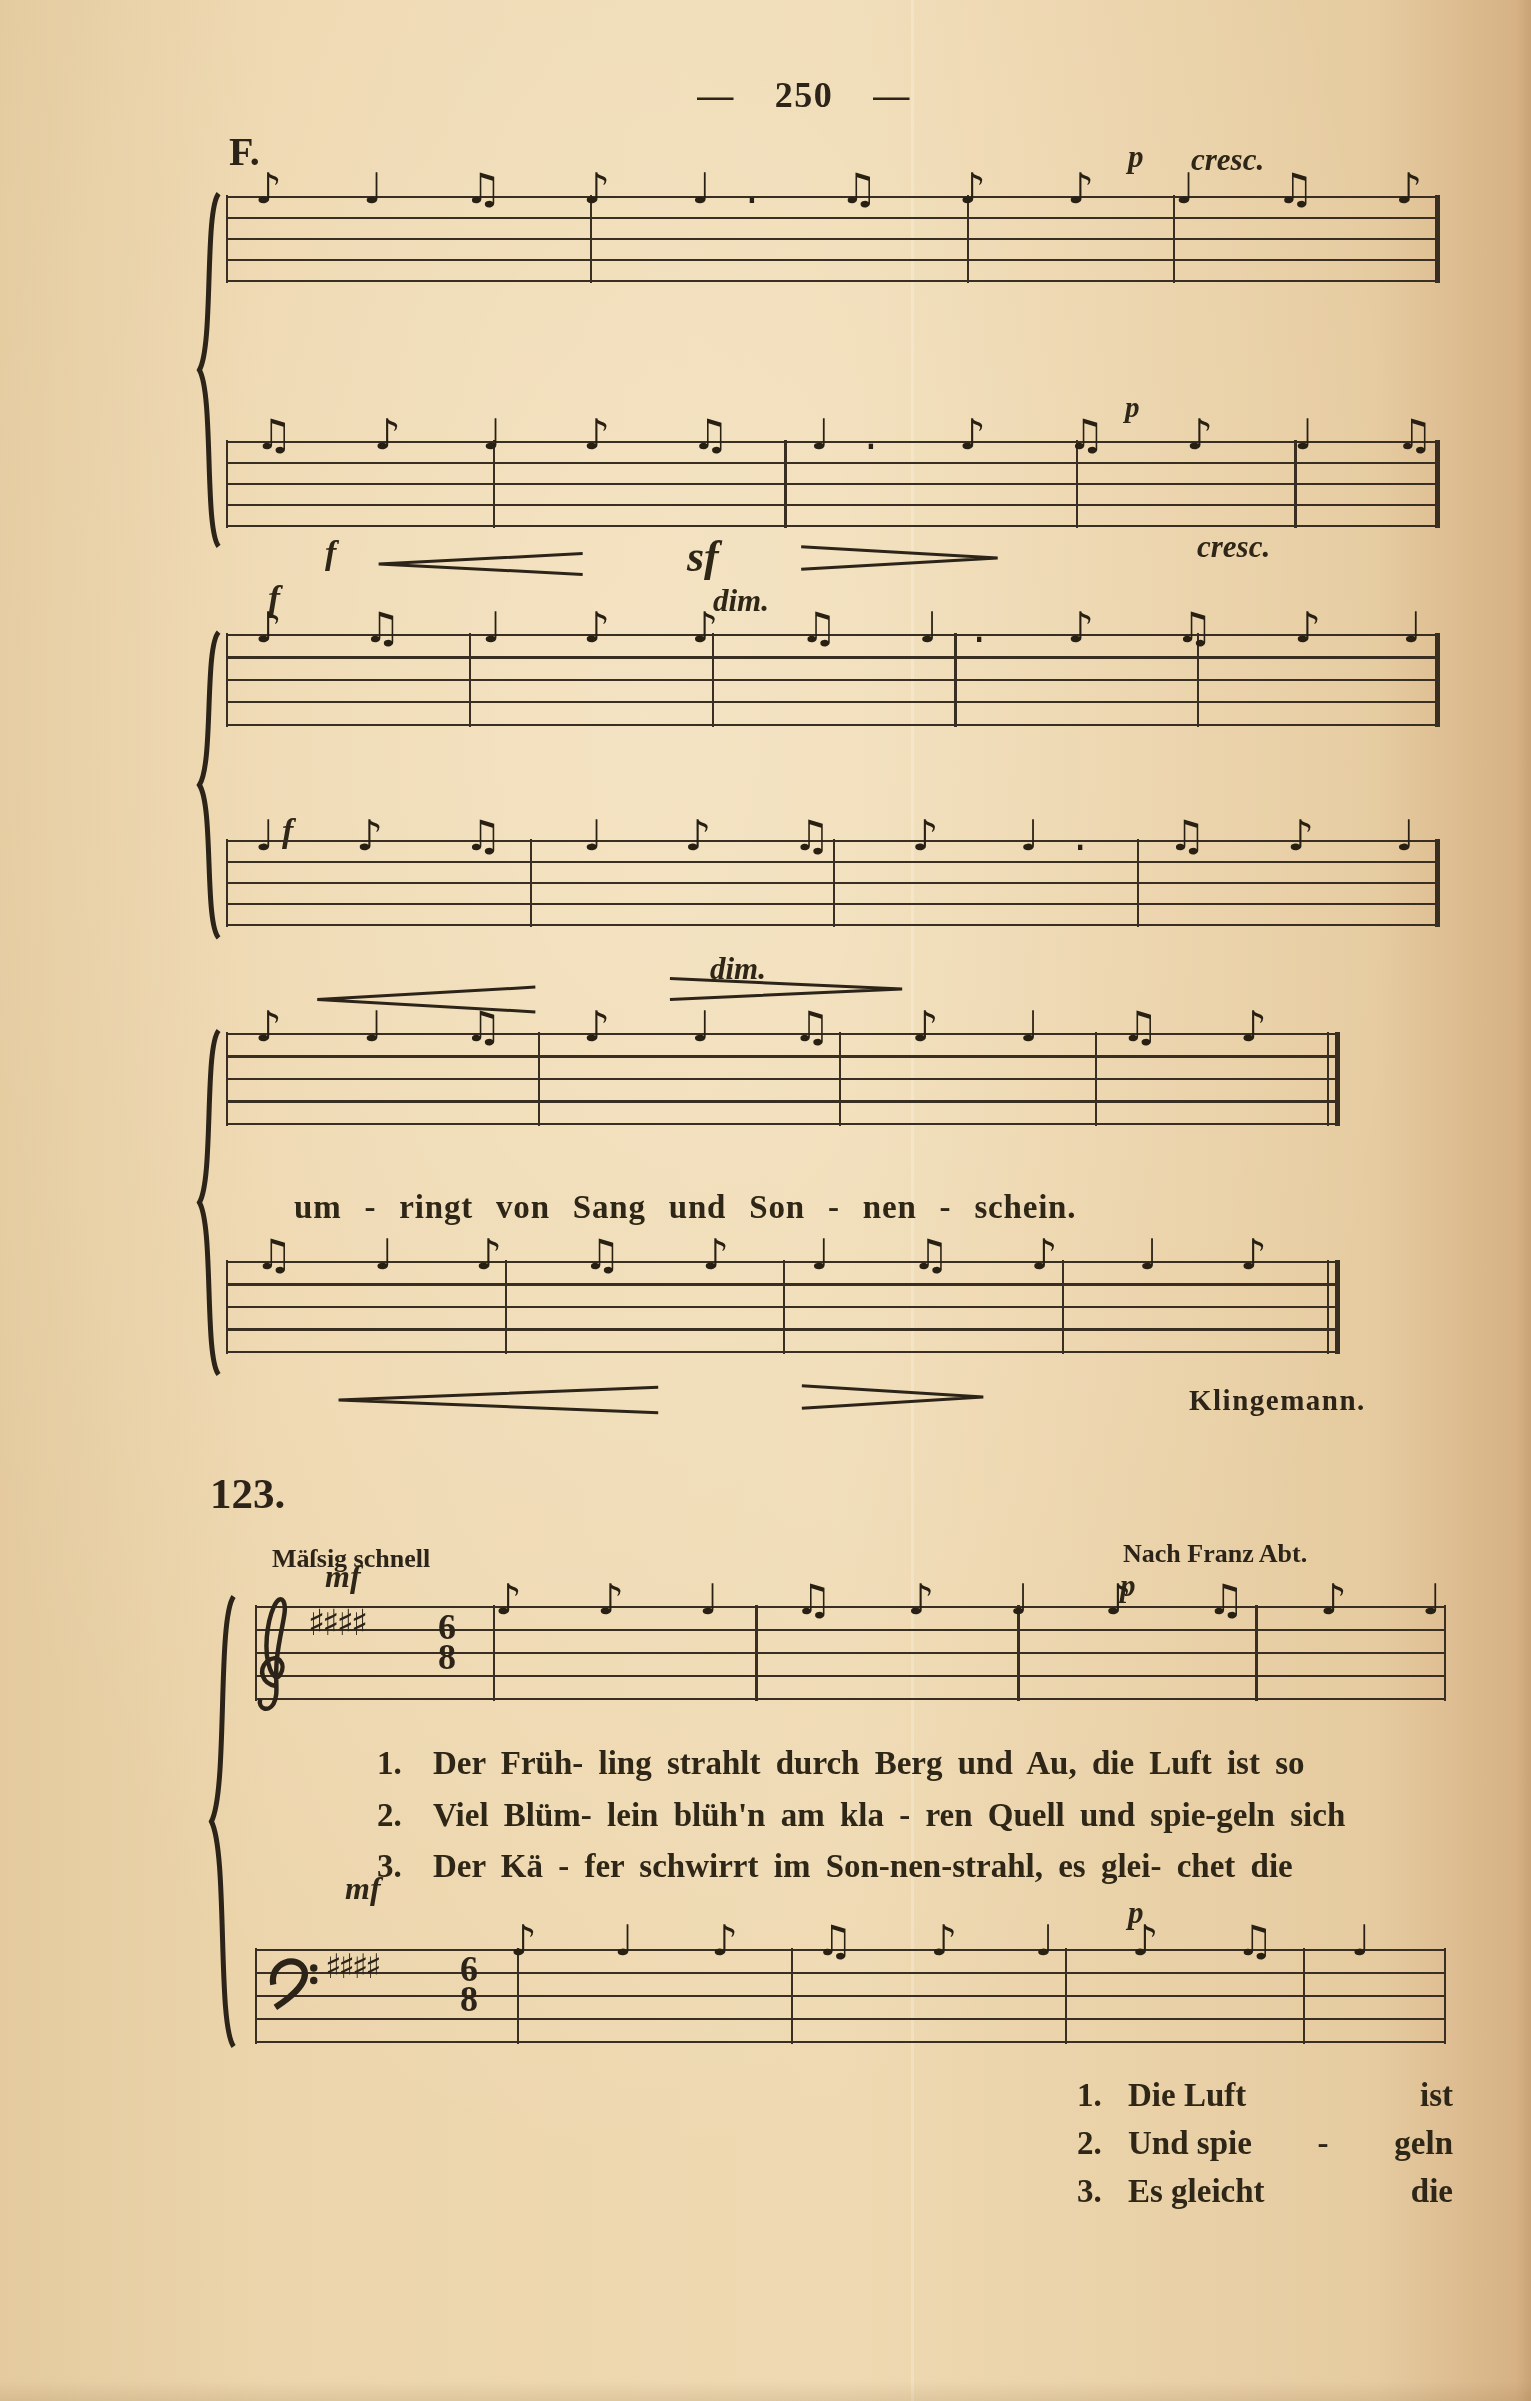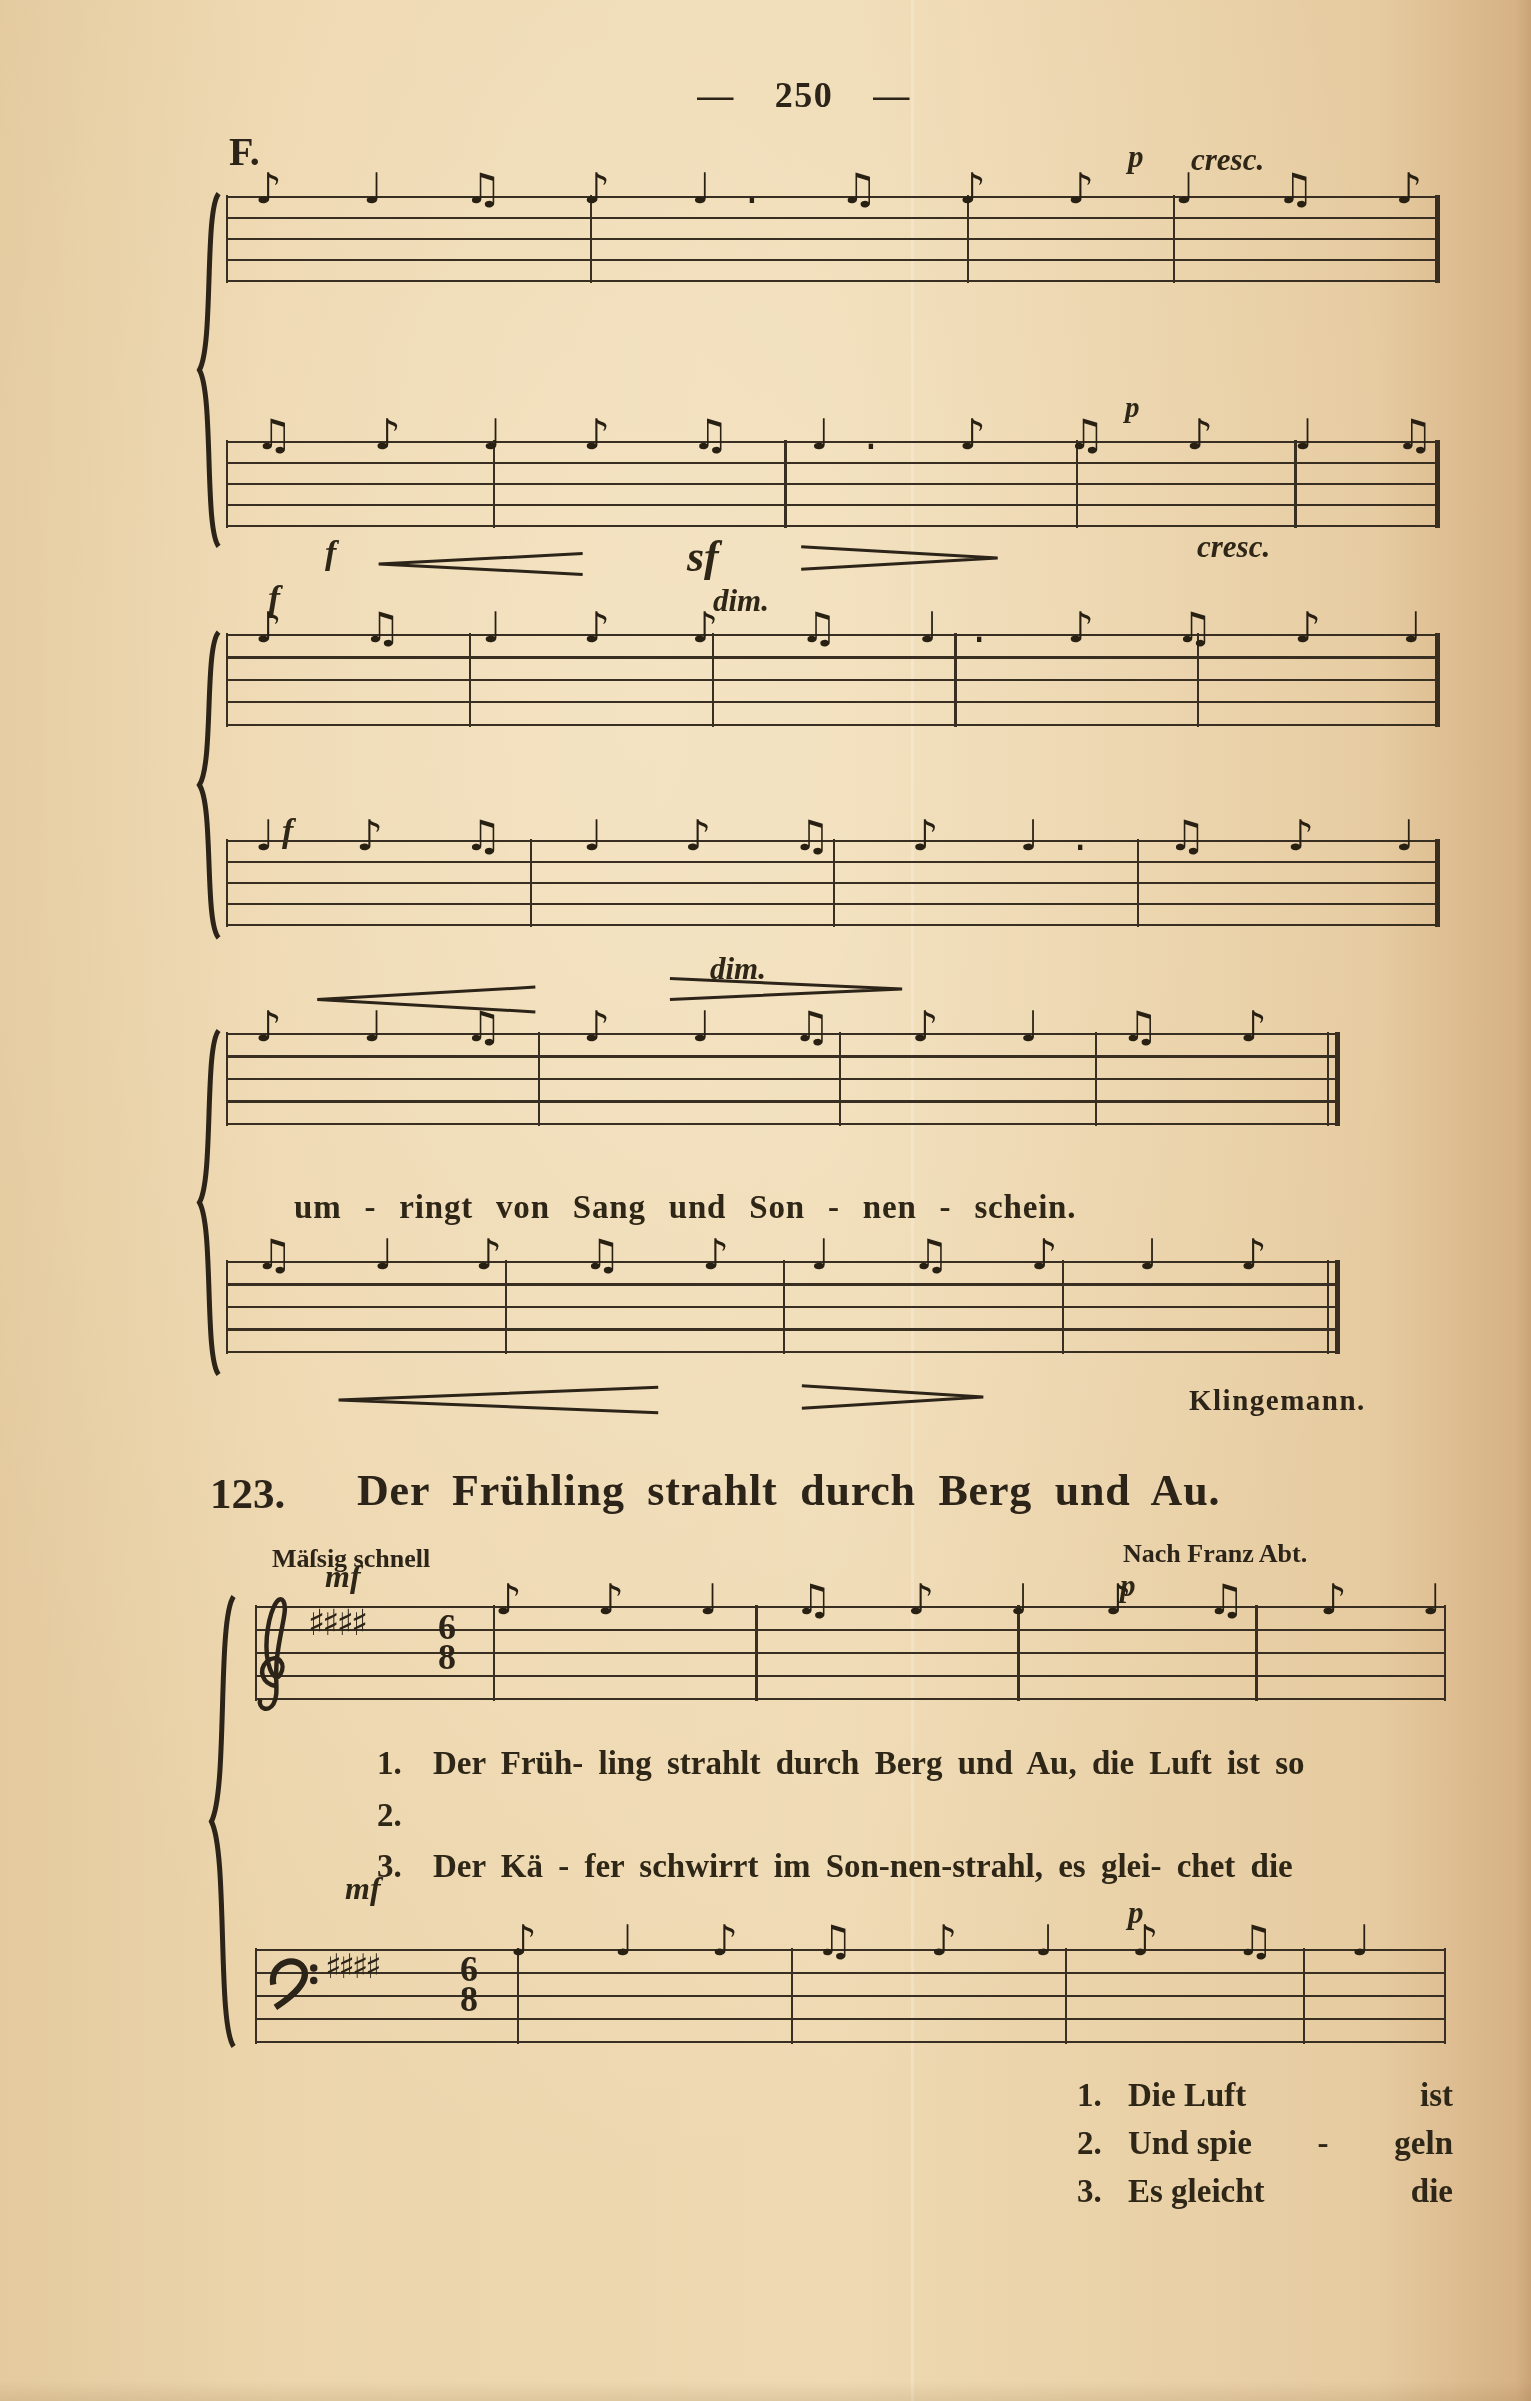--- a/index.html
+++ b/index.html
@@ -177,7 +177,6 @@
   <div class="abs composer" style="left:1189px;top:1384px;">Klingemann.</div>
 
   <div class="abs song-num" style="left:210px;top:1469px;">123.</div>
-  <div class="abs song-title" style="left:357px;top:1465px;">Der Frühling strahlt durch Berg und Au.</div>
   <div class="abs tempo" style="left:272px;top:1544px;">Mäſsig schnell</div>
   <div class="abs attrib" style="left:1123px;top:1539px;">Nach Franz Abt.</div>
 

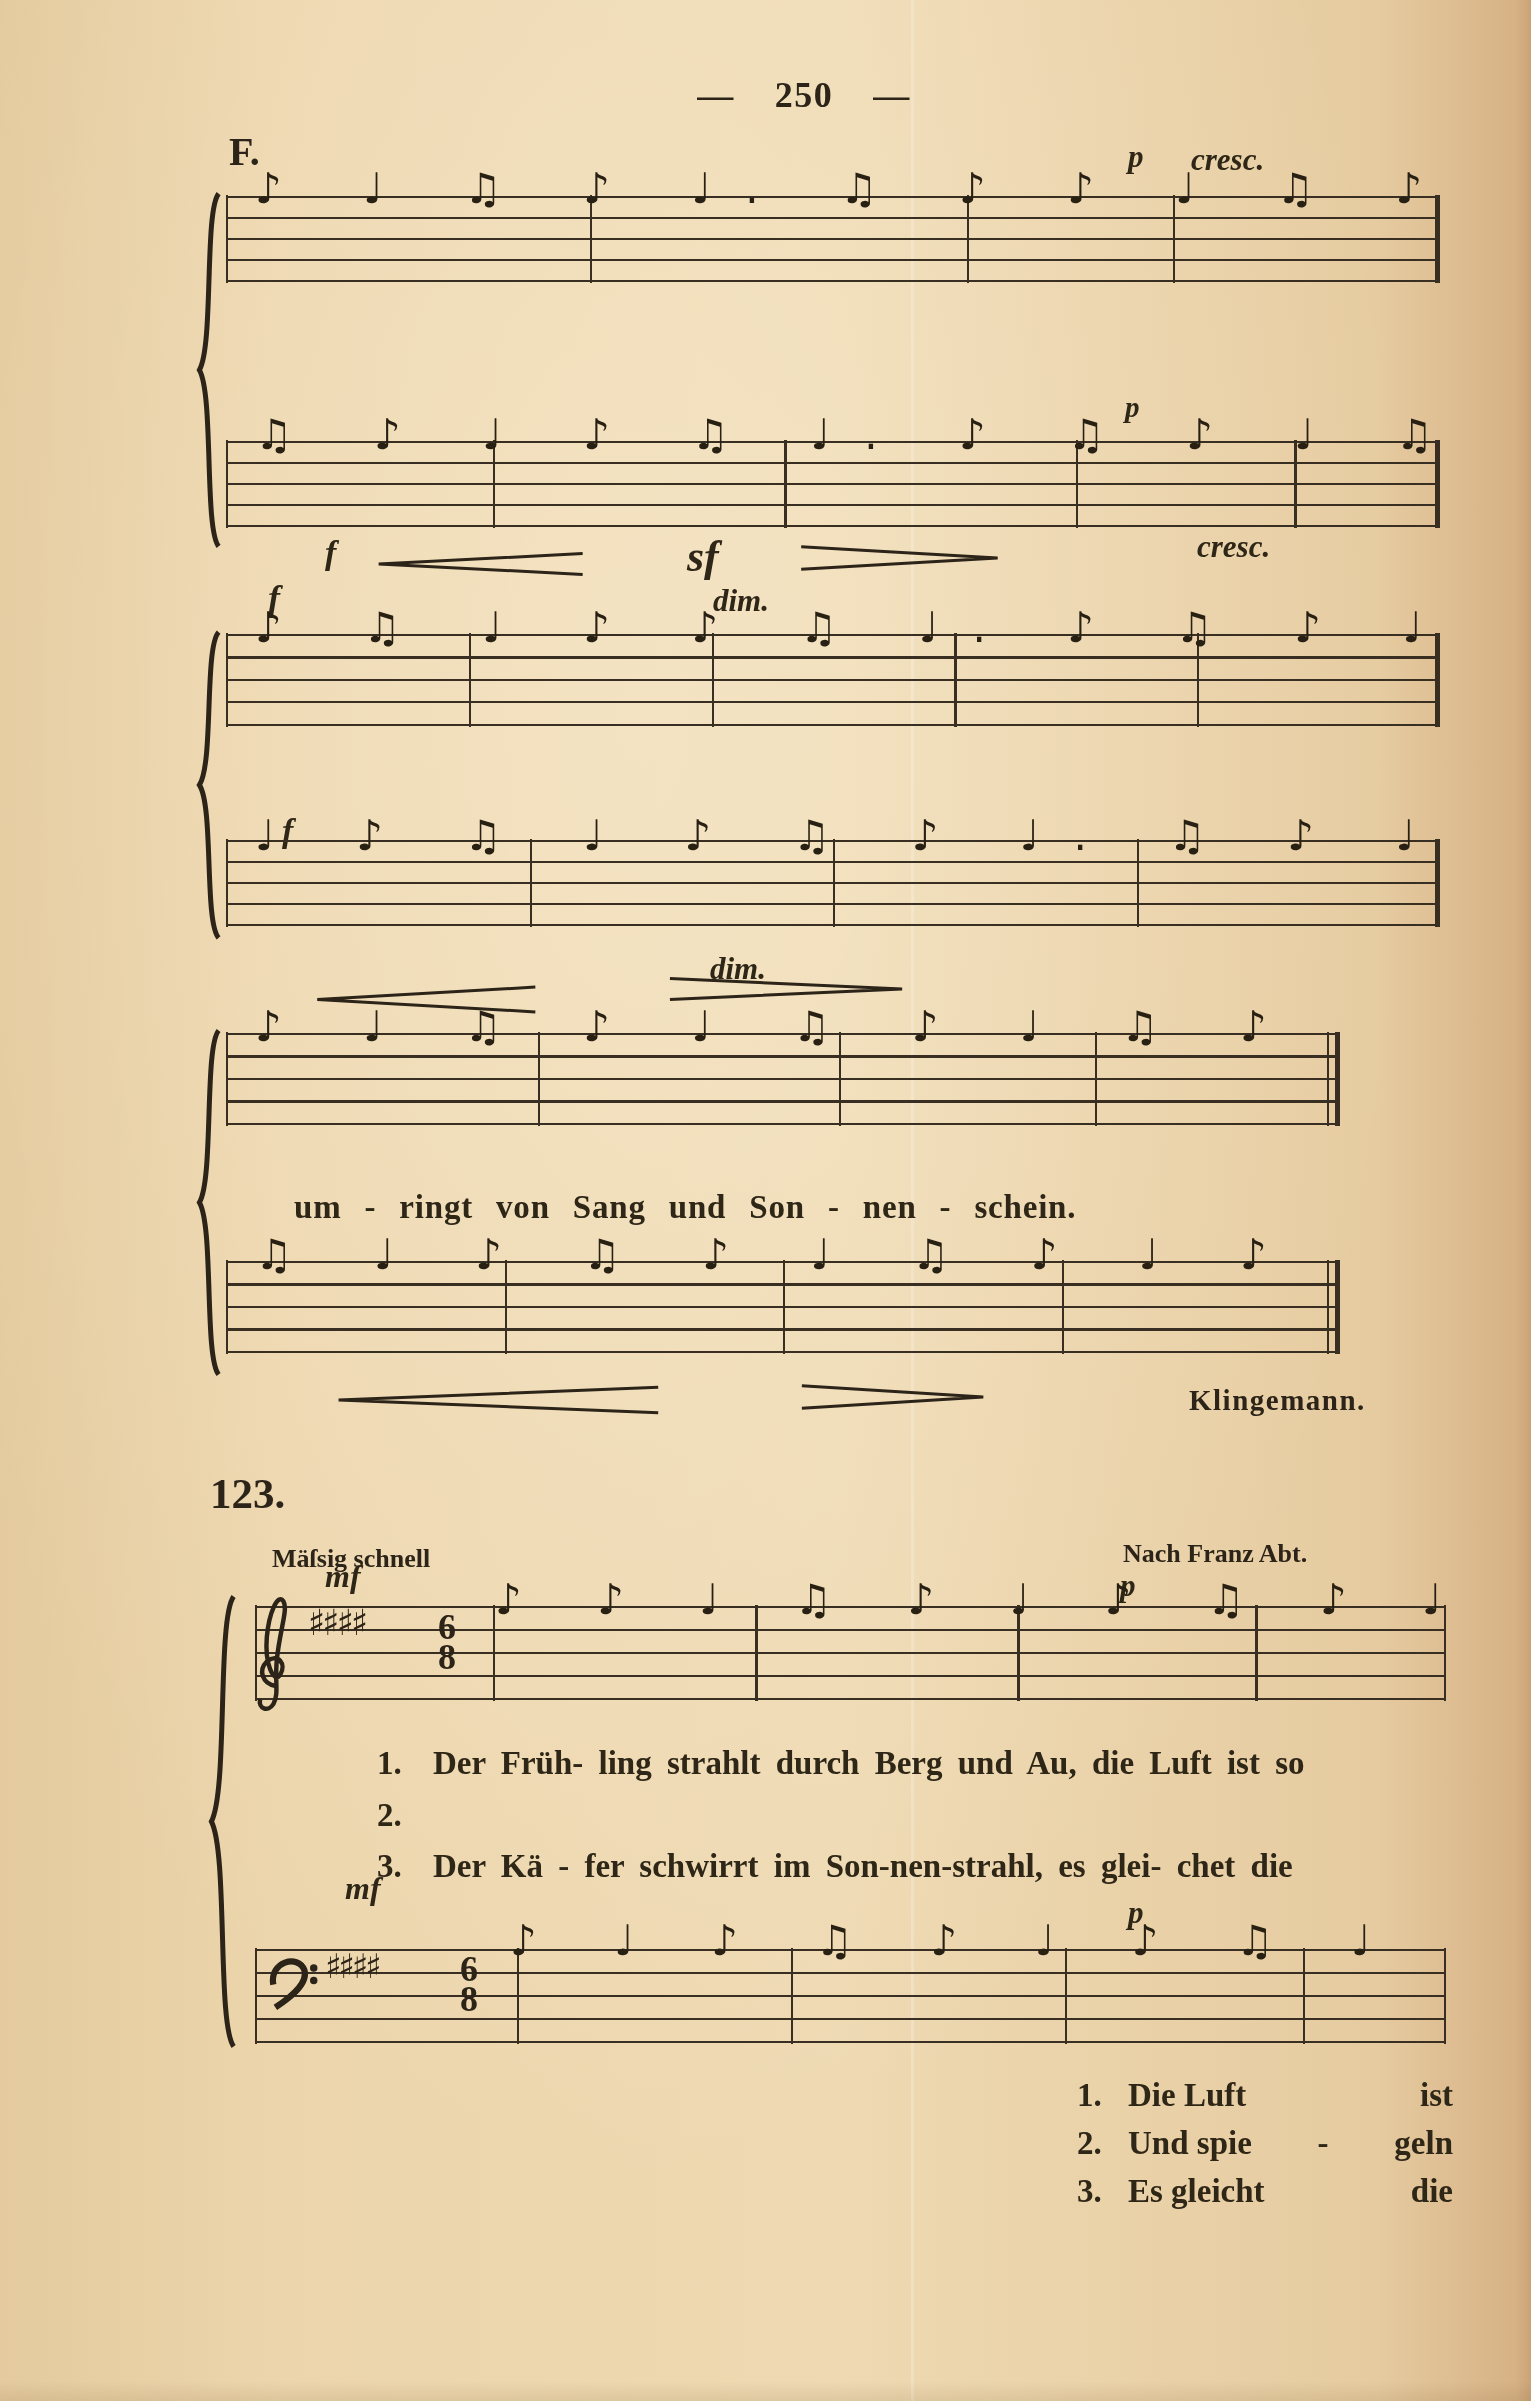--- a/index.html
+++ b/index.html
@@ -212,6 +212,7 @@
   <div class="abs verse-num" style="left:377px;top:1745px;">1.</div>
   <div class="abs verse-text" style="left:433px;top:1745px;">Der Früh- ling strahlt durch Berg und Au, die Luft ist so</div>
   <div class="abs verse-num" style="left:377px;top:1797px;">2.</div>
+  <div class="abs verse-text" style="left:433px;top:1797px;">Viel Blüm- lein blüh'n am kla - ren Quell und spie-geln sich</div>
   <div class="abs verse-num" style="left:377px;top:1848px;">3.</div>
   <div class="abs verse-text" style="left:433px;top:1848px;">Der Kä - fer schwirrt im Son-nen-strahl, es glei- chet die</div>
 

